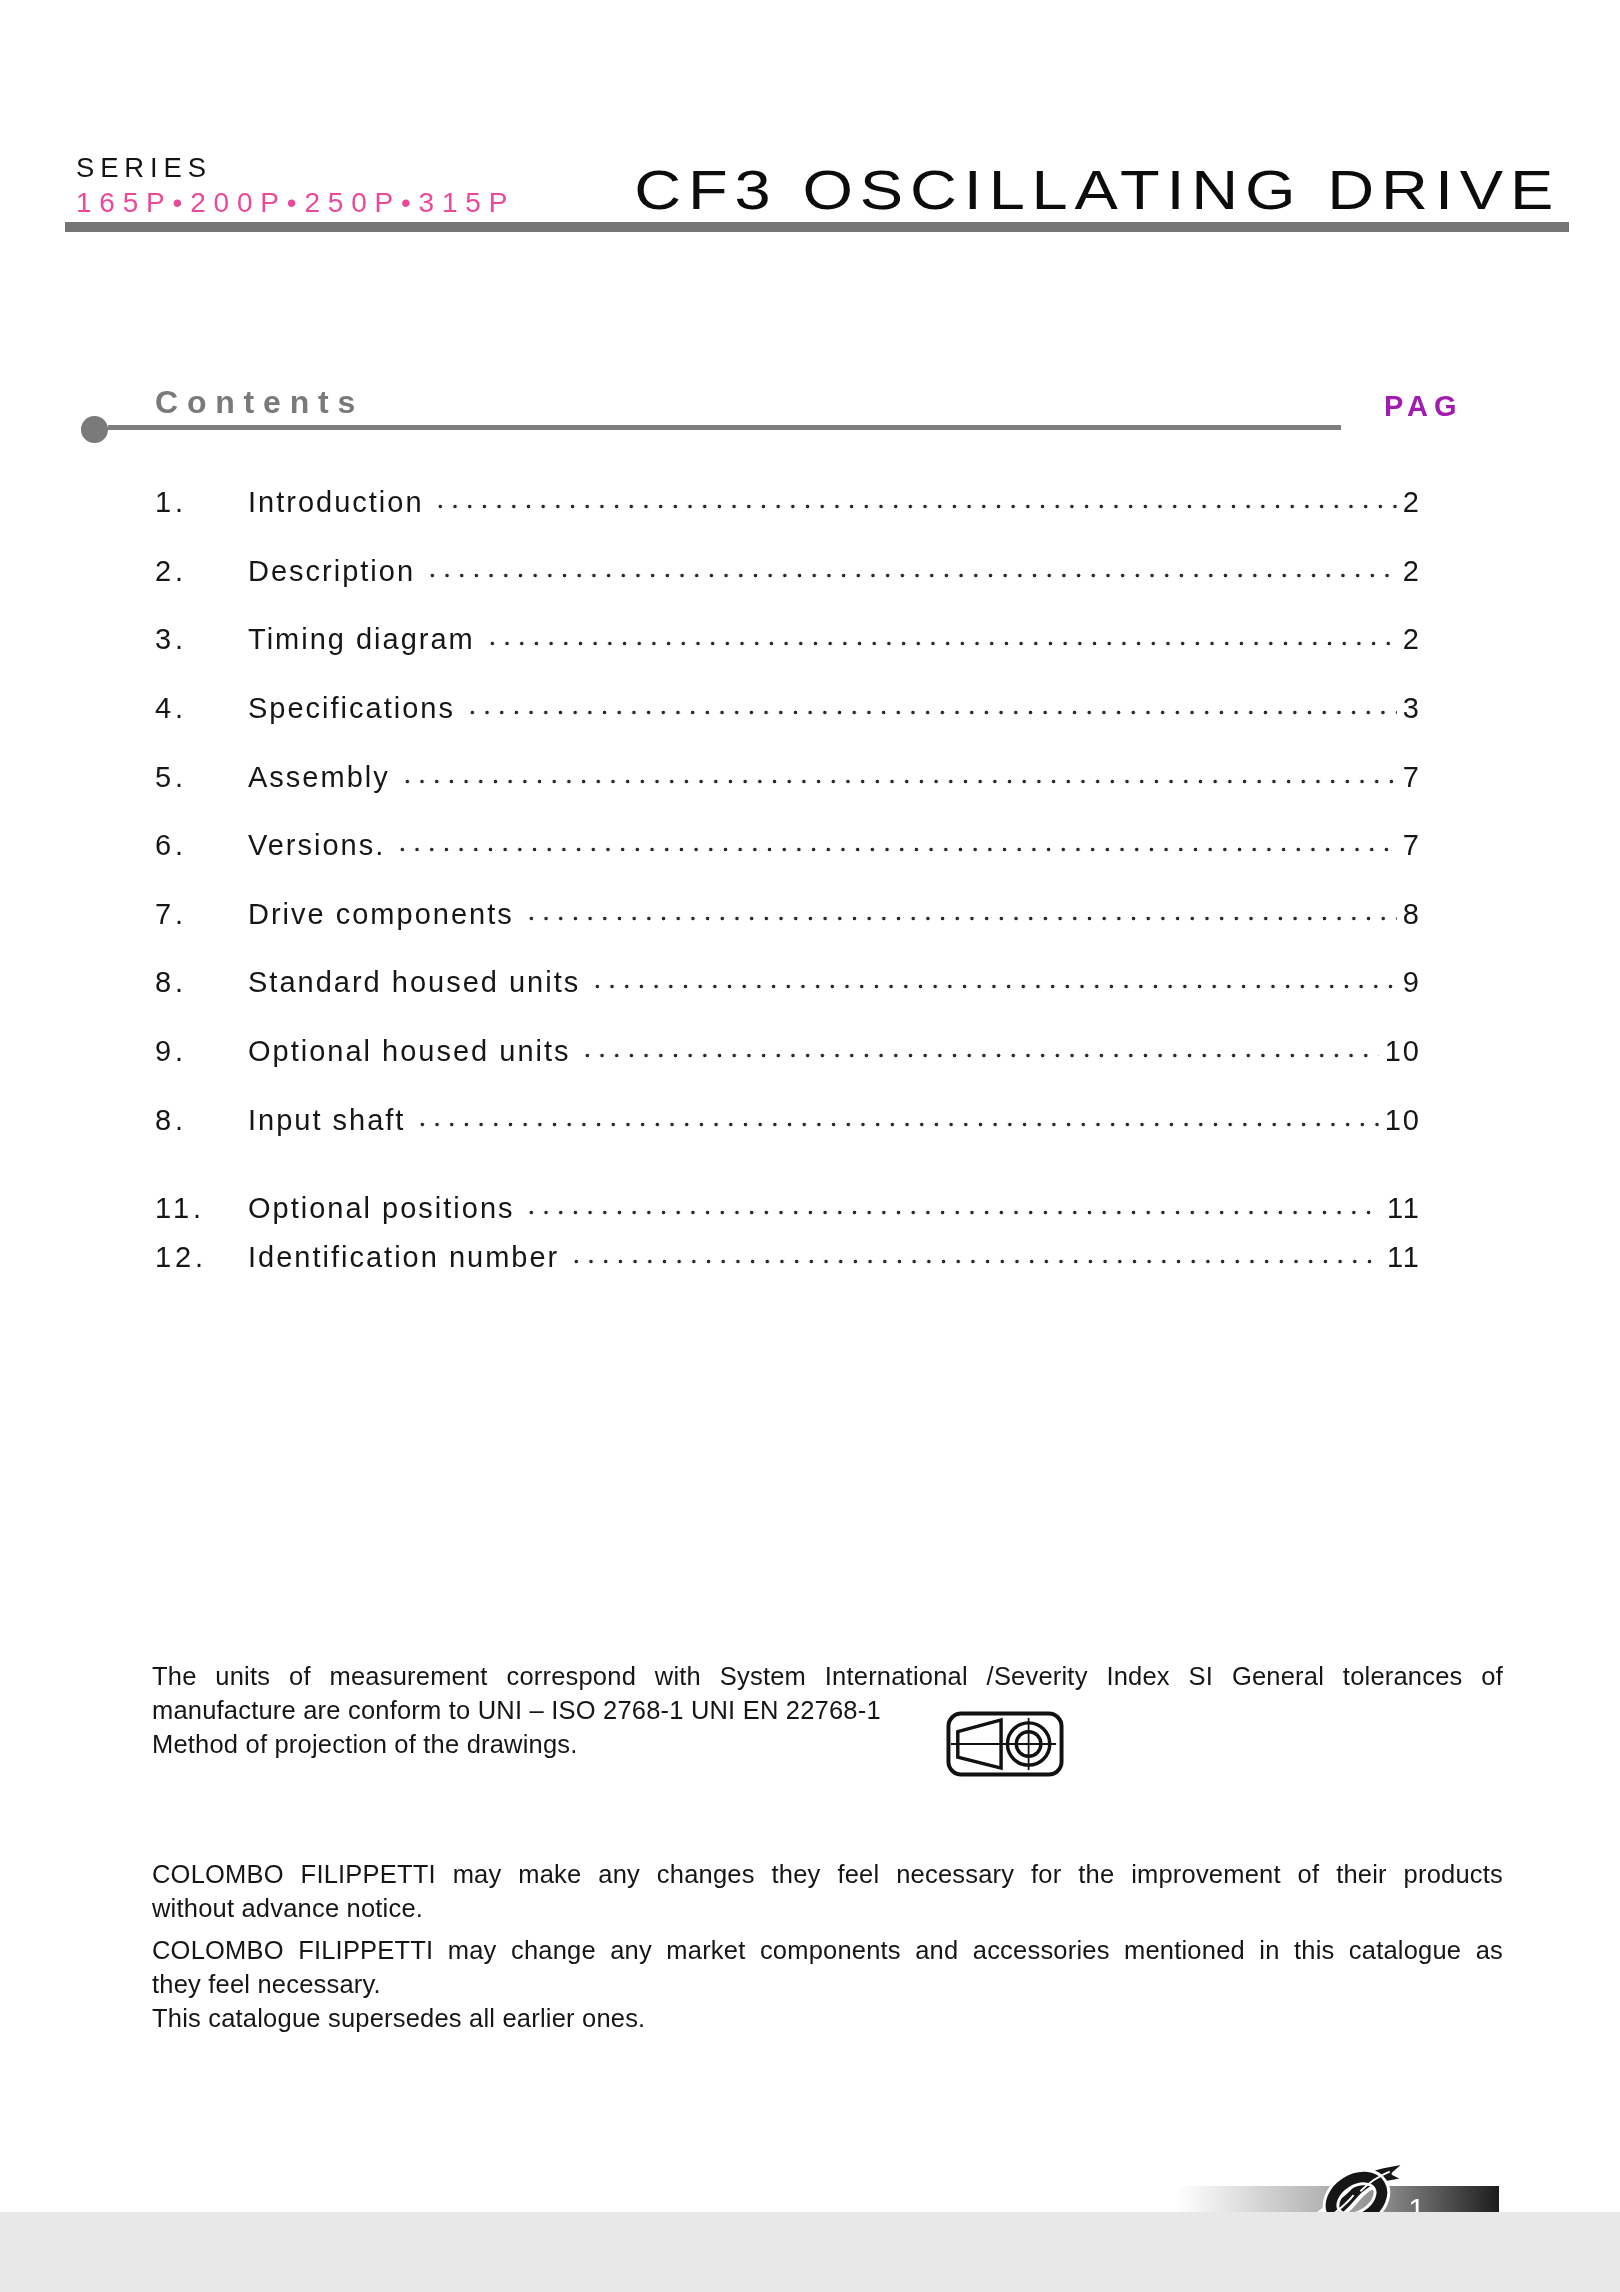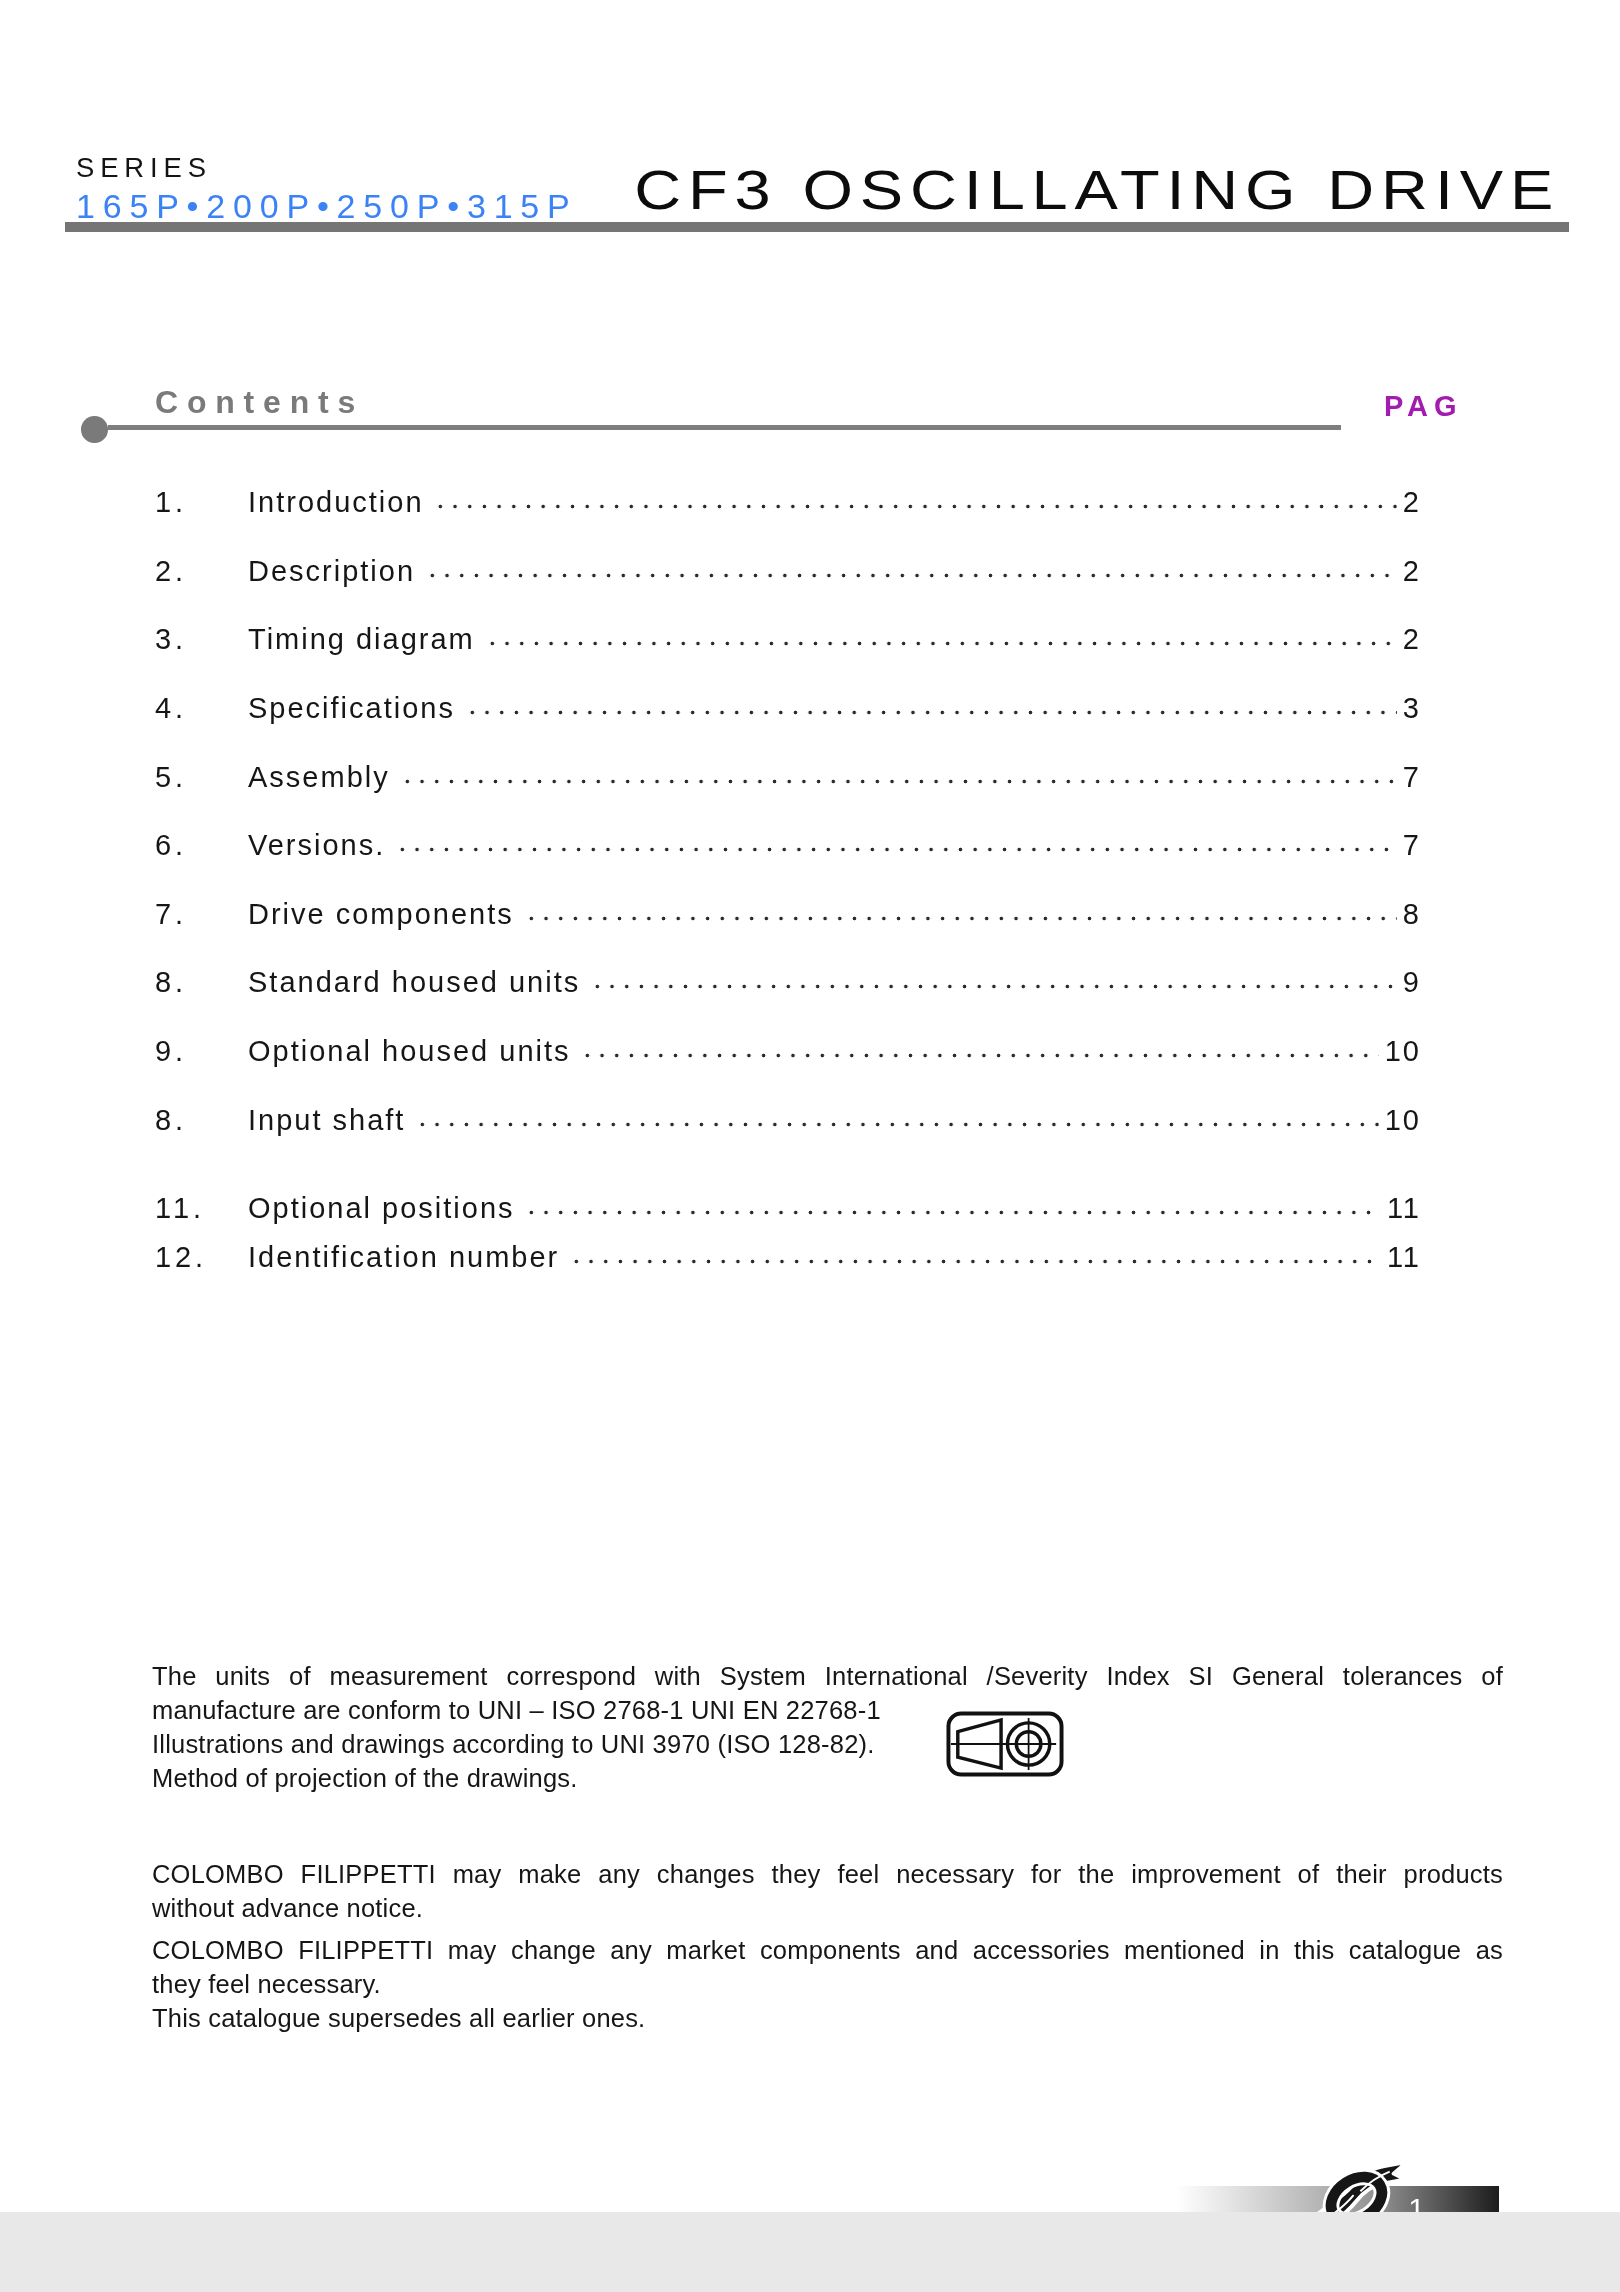--- a/index.html
+++ b/index.html
@@ -18,7 +18,7 @@
   }
   .series-models{
     position:absolute;left:76px;top:187px;
-    font-size:34px;letter-spacing:7.8px;color:#3b82f6;white-space:nowrap;
+    font-size:28px;letter-spacing:7.8px;color:#ec4899;white-space:nowrap;
   }
   .doc-title{
     position:absolute;right:60px;top:157px;

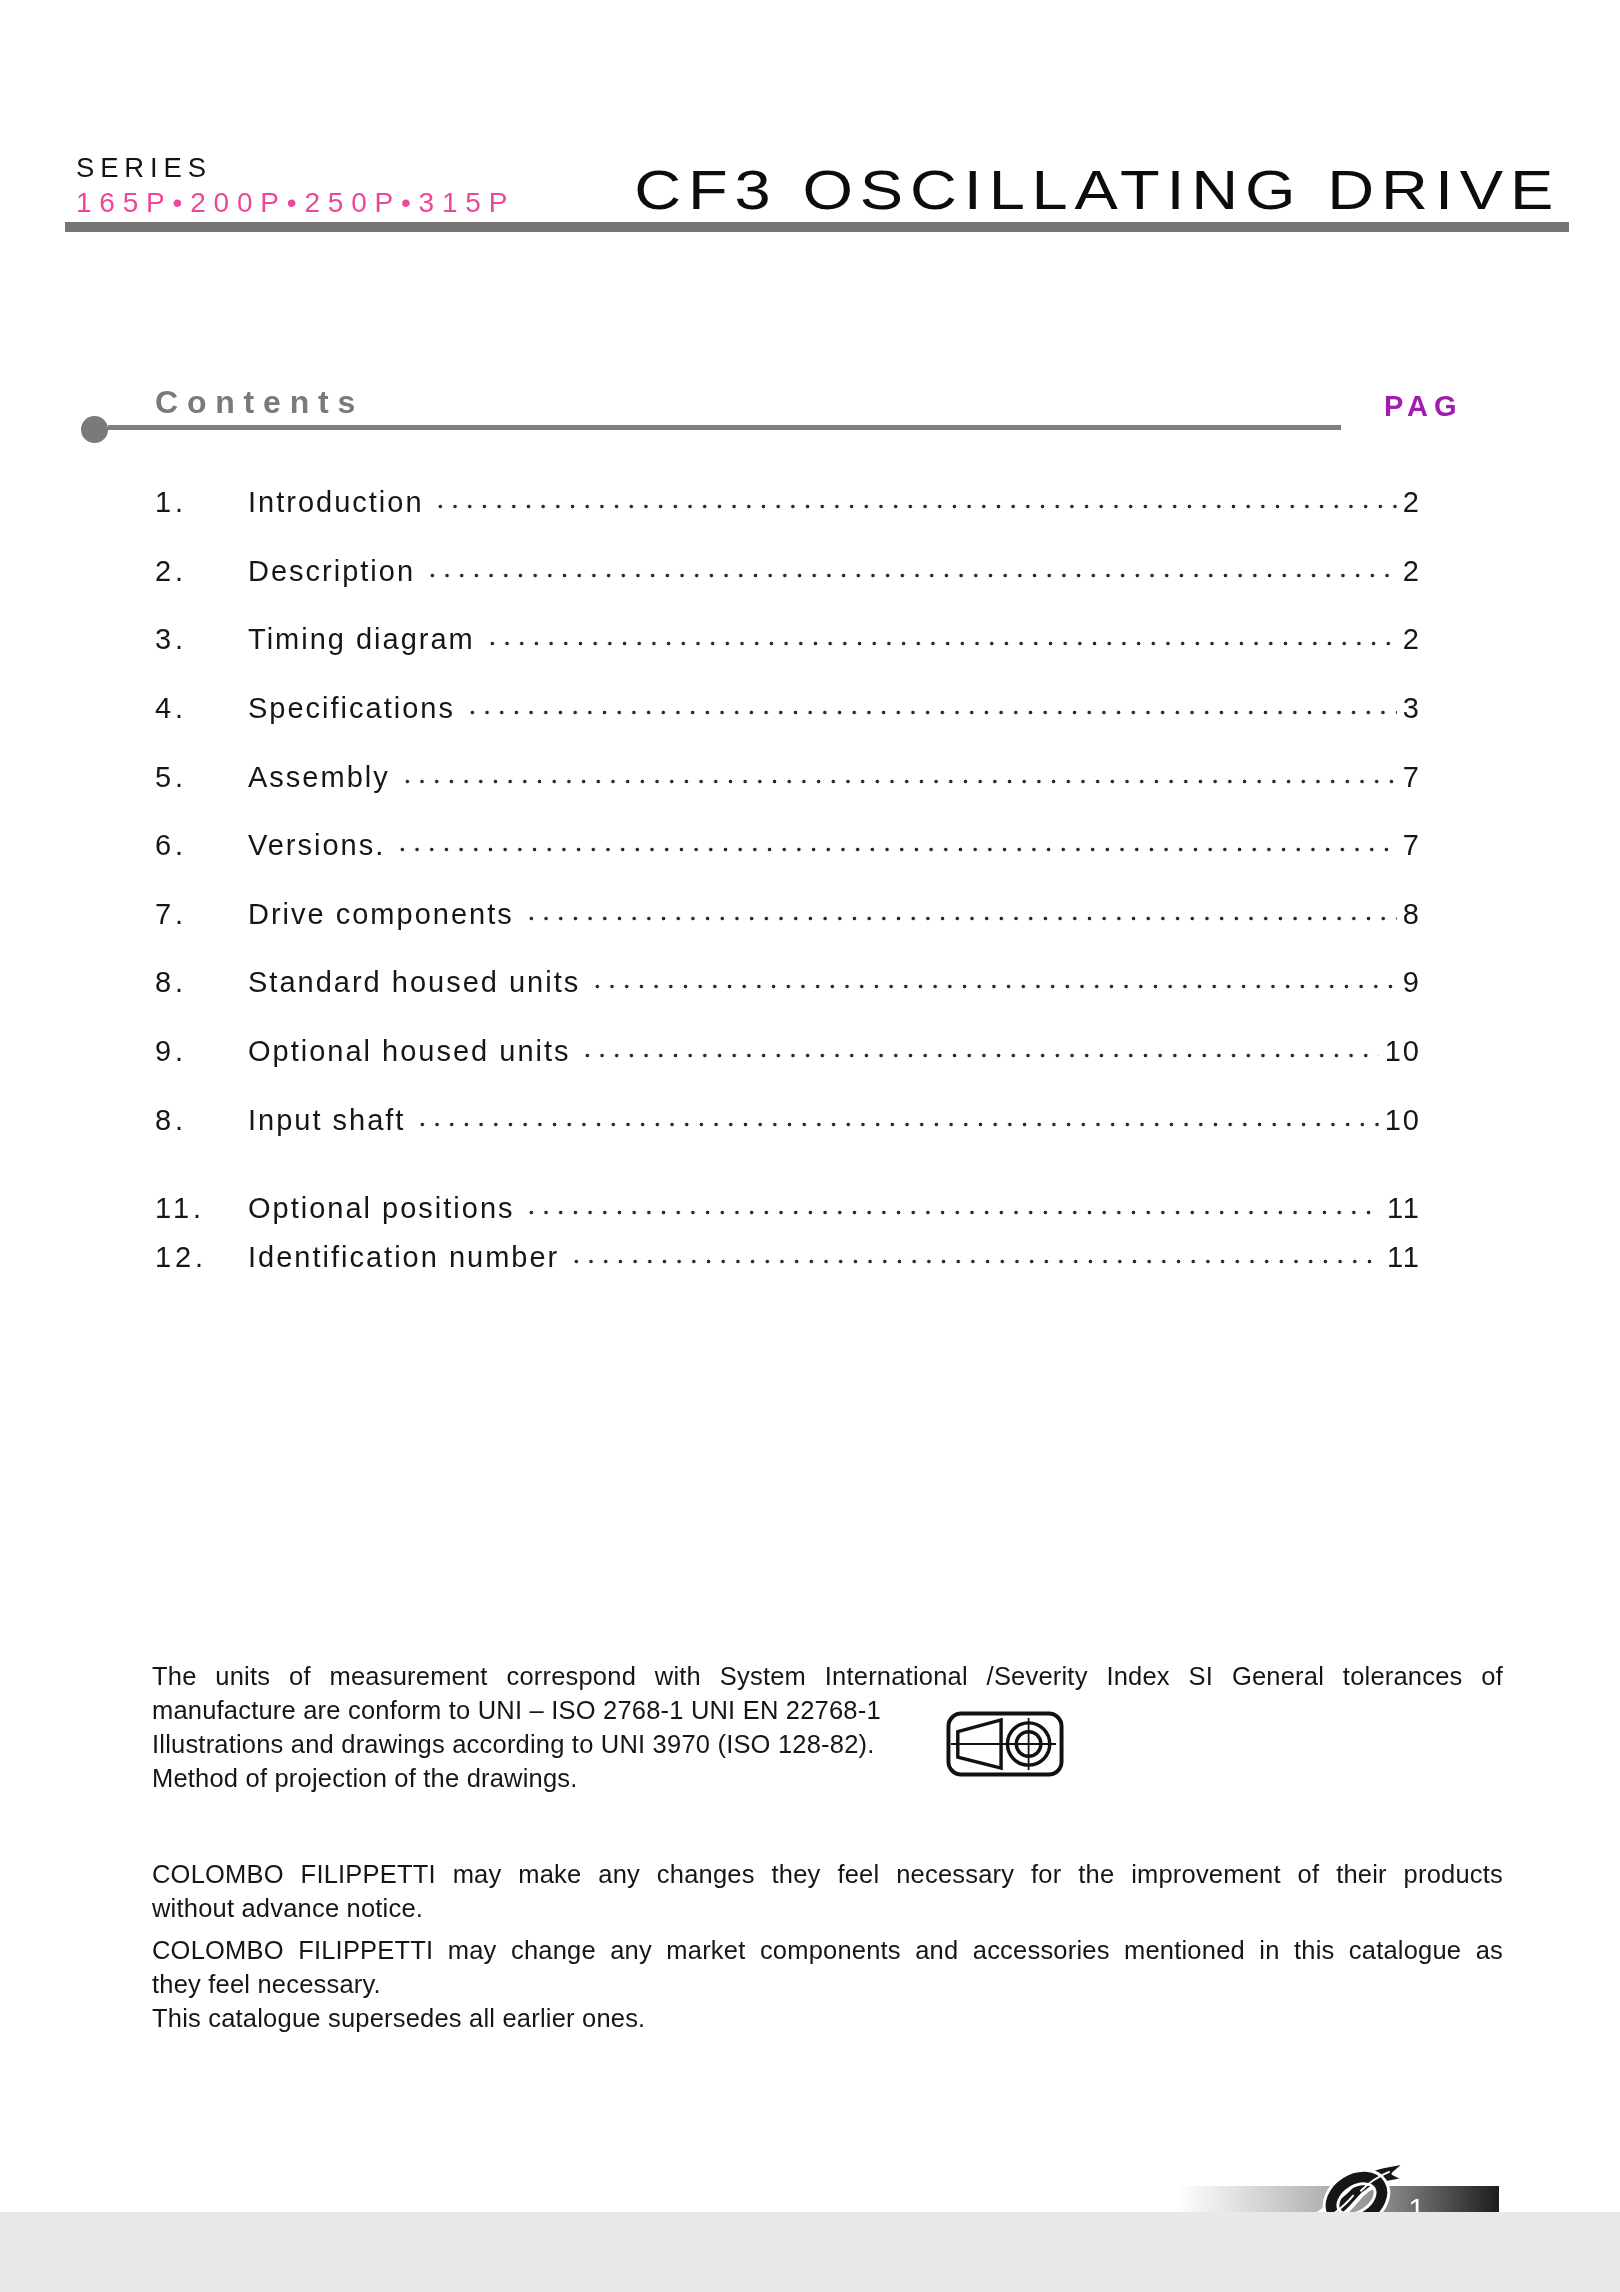--- a/index.html
+++ b/index.html
@@ -190,7 +190,6 @@
   <div class="note-block" id="para1" style="top:1651px">
       <div class="note-line justified">The units of measurement correspond with System International /Severity Index SI General tolerances of</div>
       <div class="note-line">manufacture are conform to UNI – ISO 2768-1 UNI EN 22768-1</div>
-      <div class="note-line">Illustrations and drawings according to UNI 3970 (ISO 128-82).</div>
       <div class="note-line">Method of projection of the drawings.</div>
     </div>
 

